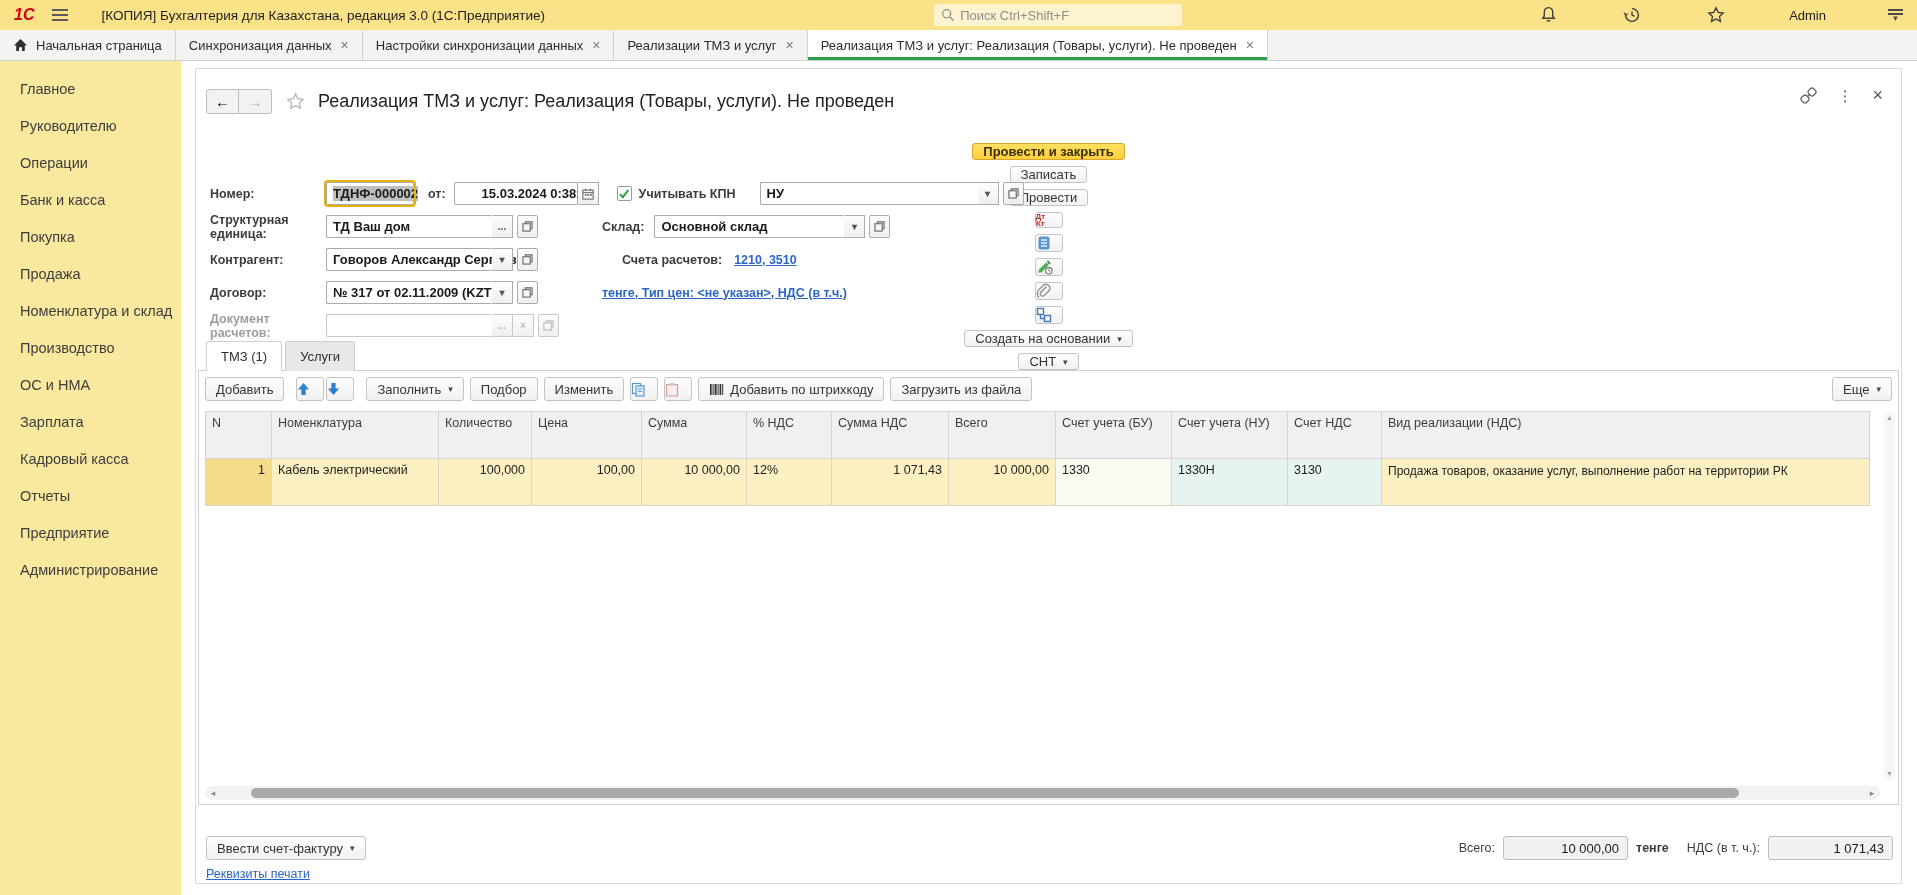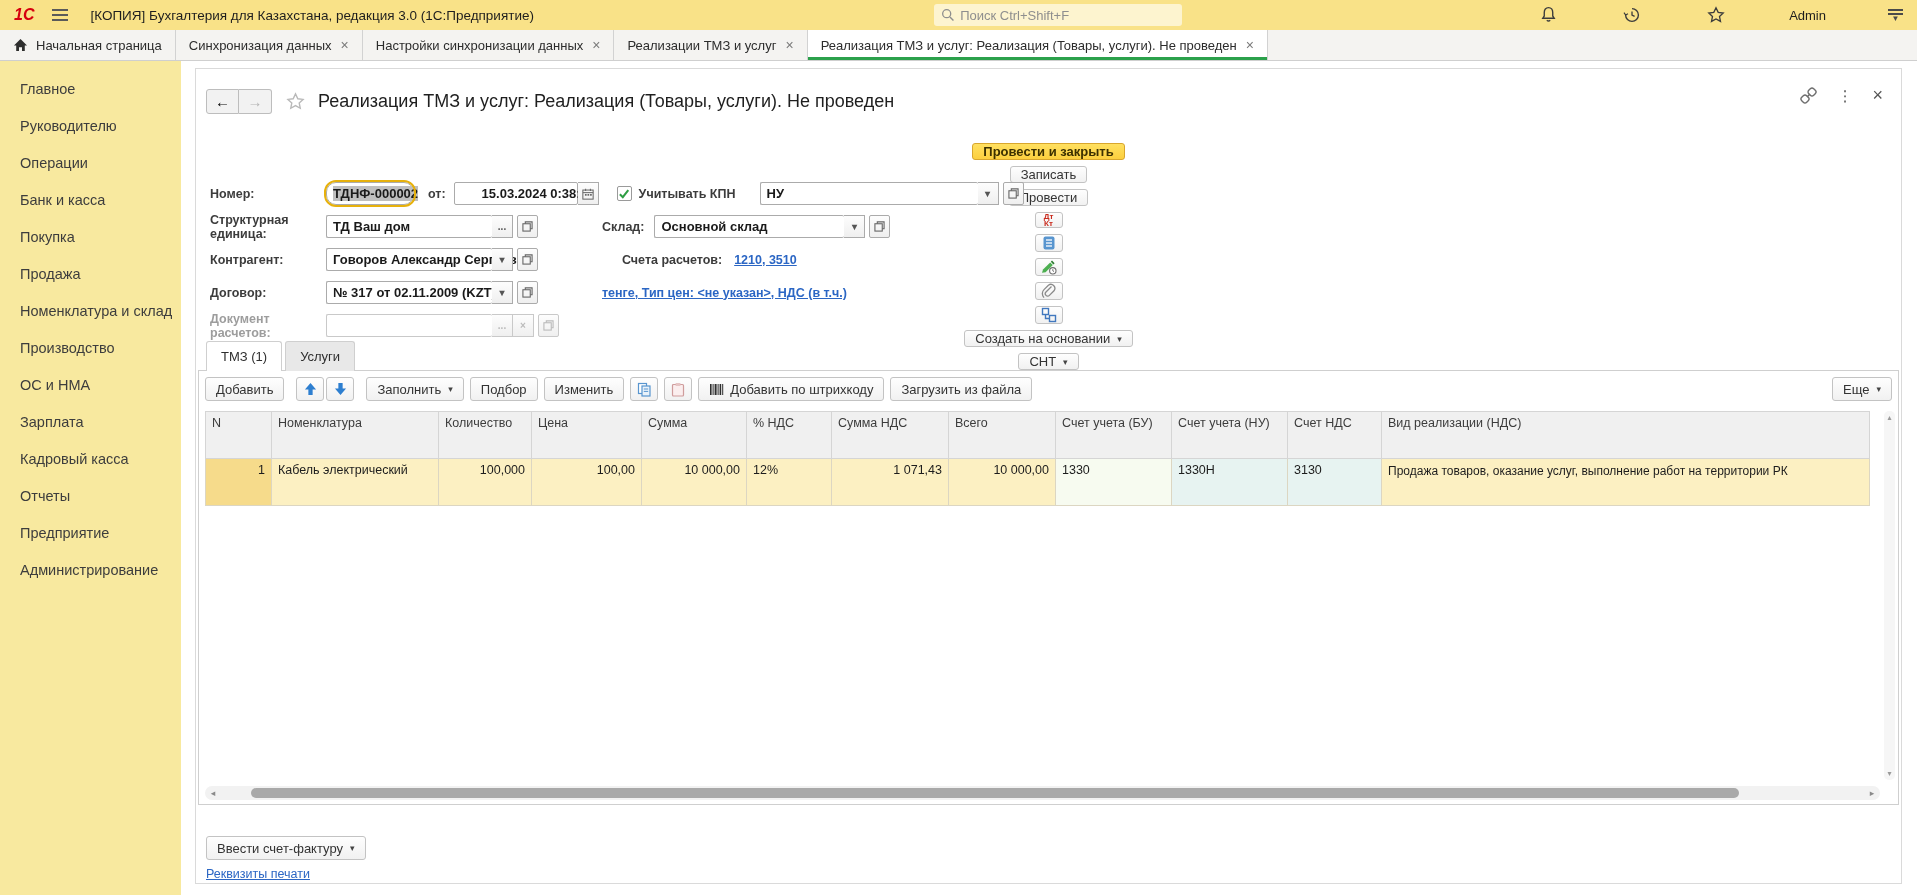--- a/index.html
+++ b/index.html
@@ -11,7 +11,7 @@
   .logo { position:relative; color:#d6000e; font-weight:bold; font-style:italic; font-size:16px; line-height:1; margin-right:2px; }
   .hamburger { margin-left:16px; display:flex; flex-direction:column; gap:3px; cursor:pointer; }
   .hamburger i { display:block; width:16px; height:2px; background:#5a5a5a; }
-  .app-title { margin-left:22px; font-size:13.5px; color:#1e1e1e; white-space:nowrap; }
+  .app-title { margin-left:33px; font-size:13.5px; color:#1e1e1e; white-space:nowrap; }
   .topbar-right { margin-left:auto; display:flex; align-items:center;gap:44px; }
   .searchbox { width:248px; height:22px; background:#fdf4cf; border-radius:3px; display:flex; align-items:center; padding:0 7px; margin-right:292px; }
   .searchbox input { border:none; outline:none; background:transparent; font-size:13px; color:#4a4a4a; width:100%;

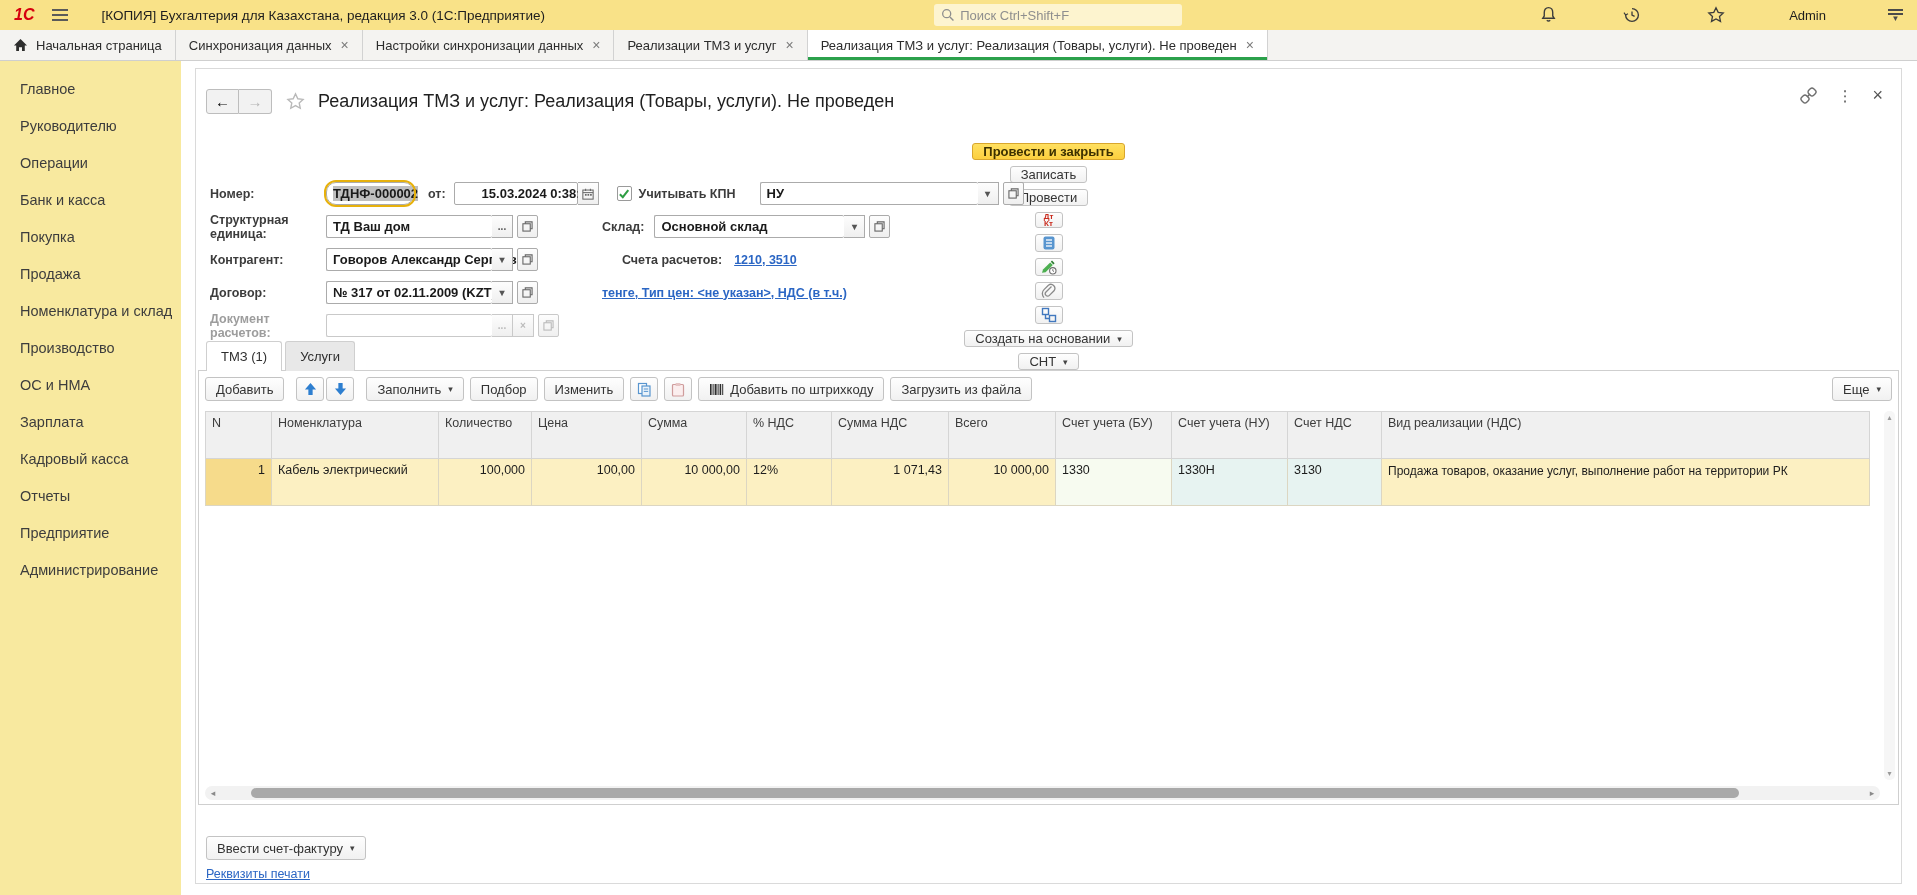--- a/index.html
+++ b/index.html
@@ -73,7 +73,7 @@
           display:flex; align-items:center; justify-content:center; font-size:10px; color:#555; cursor:pointer; }
   .mini.copy { border-left:1px solid #ababab; margin-left:4px; border-radius:2px; }
   .numsel { background:#bfbfbf; }
-  .focus-num { outline:2px solid #e7b10c; outline-offset:0; border-radius:10px; }
+  .focus-num { outline:2px solid #e7b10c; outline-offset:0; border-radius:2px; }
   .chk { width:15px; height:15px; border:1px solid #9a9a9a; border-radius:2px; background:#fff;
          display:flex; align-items:center; justify-content:center; cursor:pointer; }
   .link { font-size:12.5px; color:#2b66c4; text-decoration:underline; cursor:pointer; white-space:nowrap; }

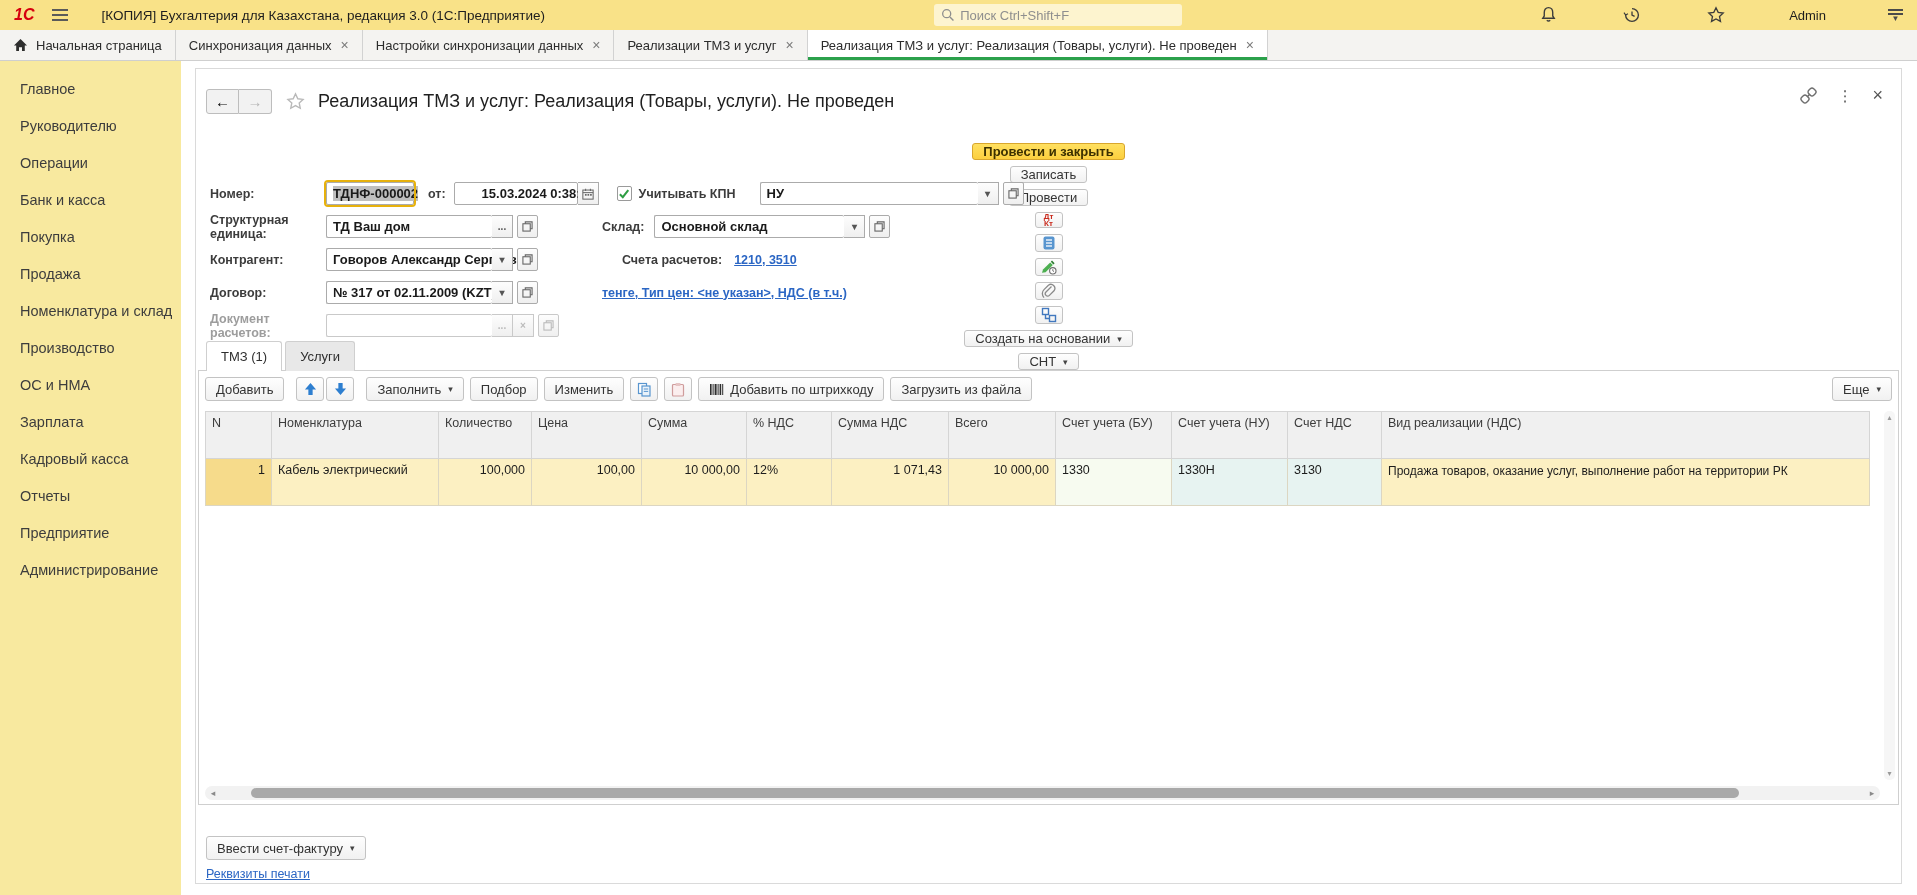--- a/index.html
+++ b/index.html
@@ -58,7 +58,7 @@
          cursor:pointer; white-space:nowrap; font-family:"Liberation Sans",sans-serif; }
   .btn .caret { font-size:9px; color:#444; margin-left:2px; }
   .btn-primary { background:linear-gradient(#ffe060,#fccf3e); border:1px solid #d8a62d; font-weight:bold; color:#3c3000; }
-  .ibtn { width:28px; height:24px; padding:0; justify-content:center; }
+  .ibtn { width:28px; height:24px; padding:0; justify-content:flex-start; }
   .dtkt { display:flex; flex-direction:column; line-height:7px; font-size:8px; font-weight:bold; color:#c92a1d; }
   .spacer { flex:1; }
 

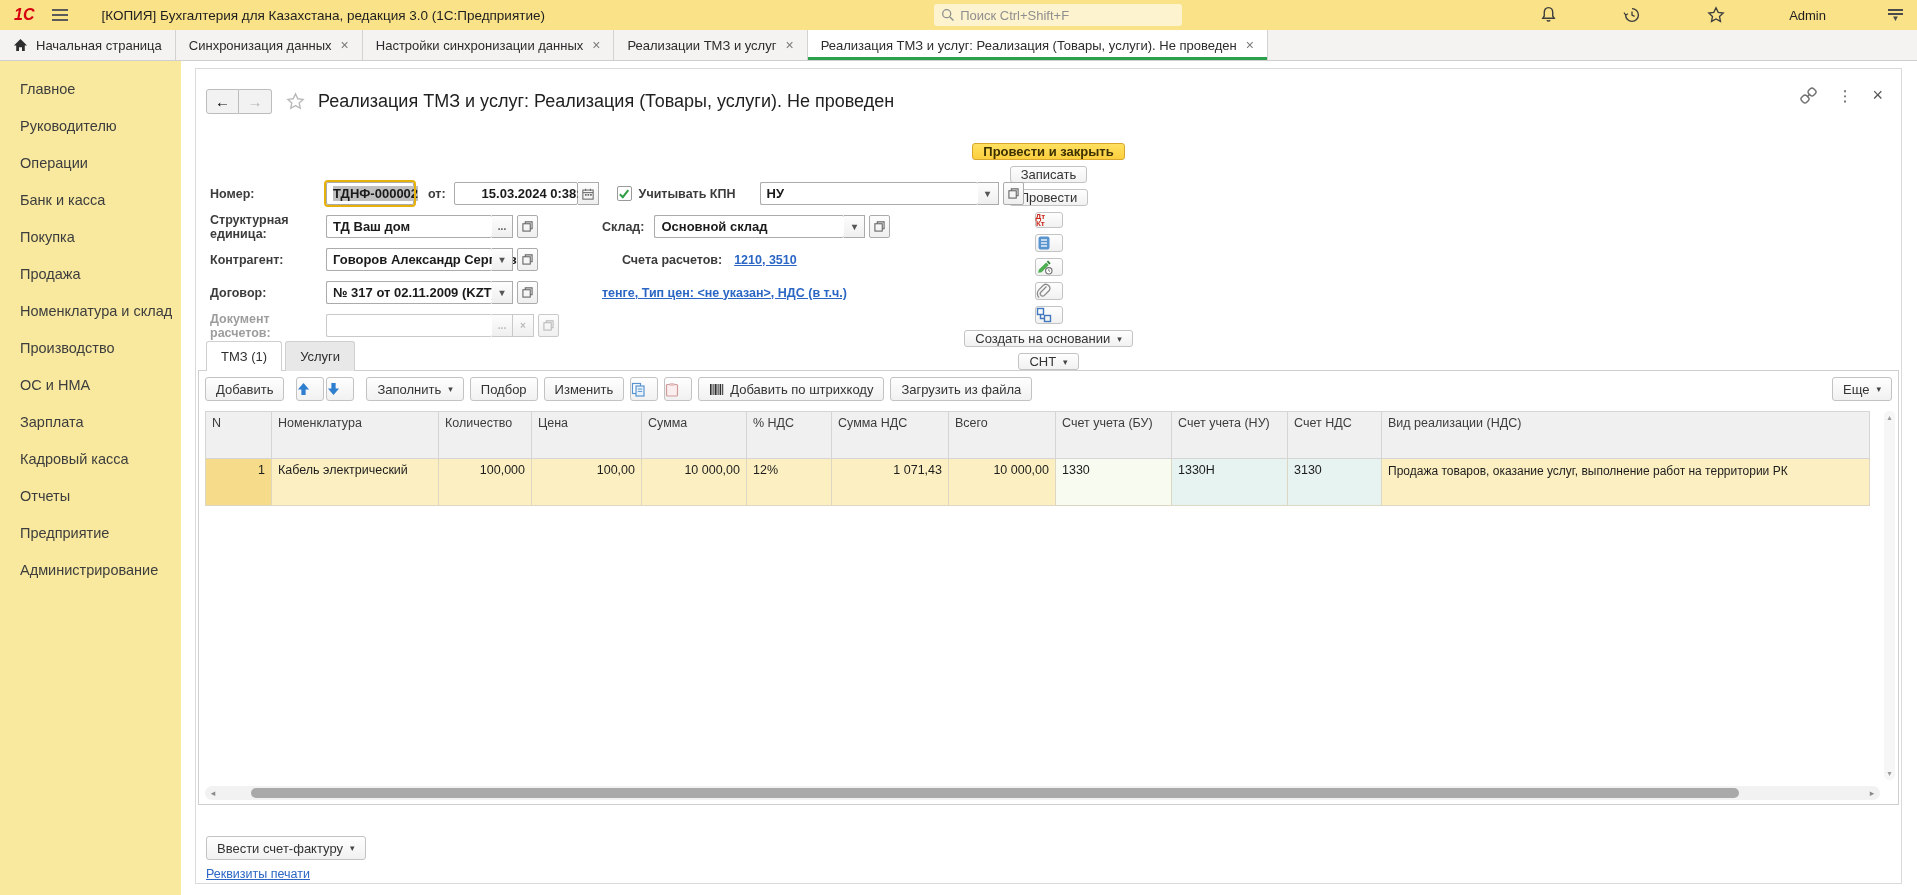--- a/index.html
+++ b/index.html
@@ -527,6 +527,13 @@
             <span>Ввести счет-фактуру</span>
             <span class="caret">▾</span>
           </button>
+        <div class="totals">
+          <span>Всего:</span>
+          <span class="ro" style="width:125px;">10 000,00</span>
+          <span style="font-weight:bold;font-size:12.5px;">тенге</span>
+          <span style="margin-left:10px;">НДС (в т. ч.):</span>
+          <span class="ro" style="width:125px;">1 071,43</span>
+        </div>
       </div>
       <span class="link printlink">Реквизиты печати</span>
 

